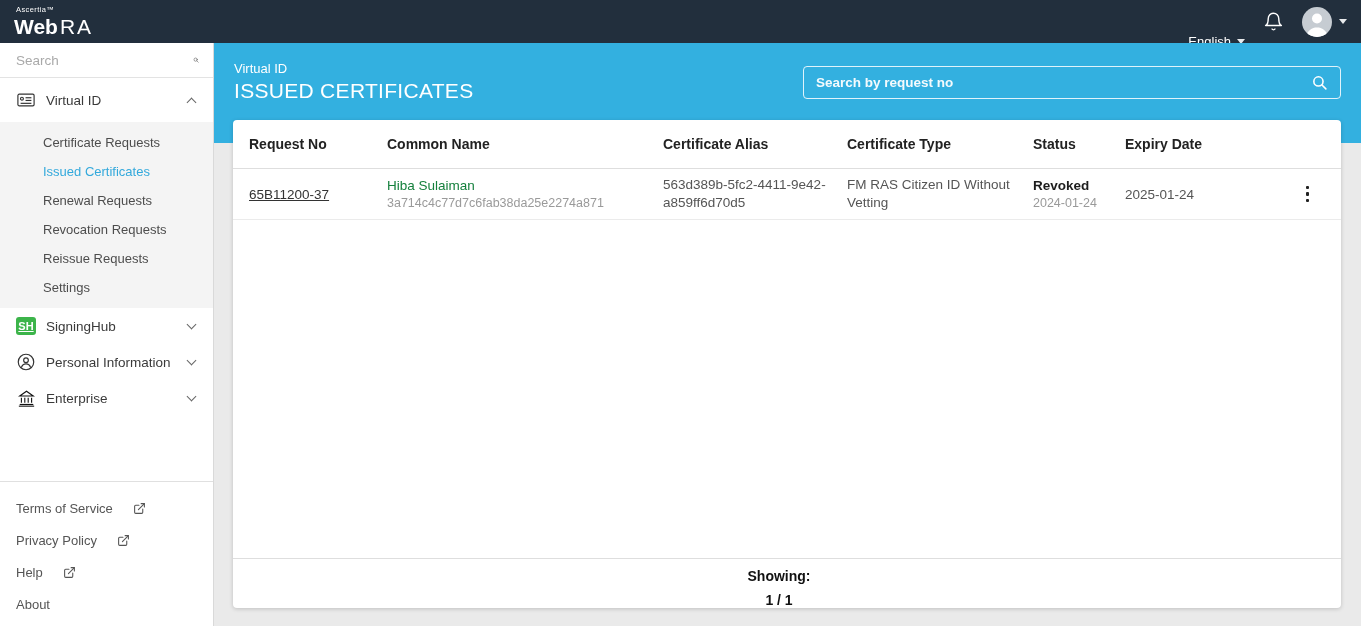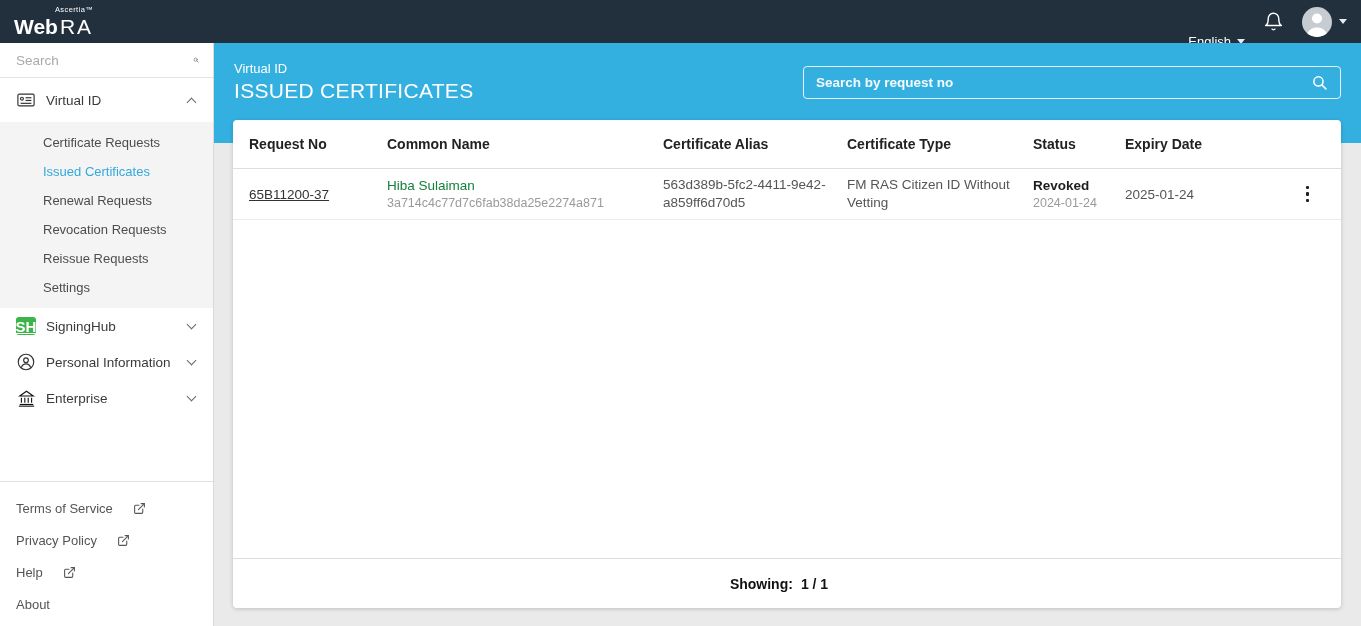--- a/index.html
+++ b/index.html
@@ -9,7 +9,7 @@
   
   .topbar { position:absolute; left:0; top:0; width:1361px; height:43px; background:#222f3d;
             display:flex; align-items:center; padding:0 14px; }
-  .brand { display:flex; flex-direction:column; line-height:1; cursor:pointer;align-items:flex-end; }
+  .brand { display:flex; flex-direction:column; line-height:1; cursor:pointer; }
   .brand-sup { color:#fff; font-size:7.5px; letter-spacing:.4px; margin-left:2px; margin-bottom:2px; }
   .brand-main { color:#fff; font-size:21px; }
   .brand-main .b { font-weight:700; }

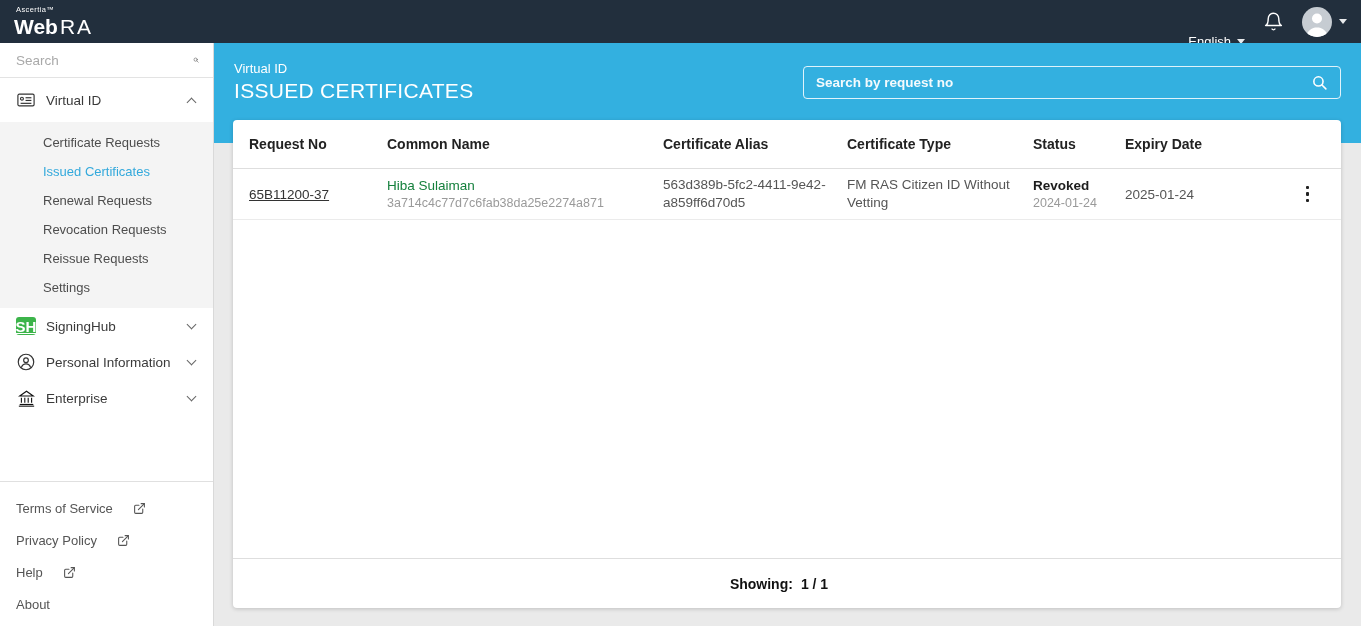--- a/index.html
+++ b/index.html
@@ -37,7 +37,7 @@
   .submenu { background:#f4f4f4; padding:6px 0; }
   .submenu a { display:block; height:29px; line-height:29px; padding-left:43px; font-size:13px; color:#4d4d4d; text-decoration:none; cursor:pointer; }
   .submenu a.active { color:#33a9dc; }
-  .sh-badge { width:42px; height:18px; background:#3cb44a; border-radius:3px; color:#fff; font-size:15px; font-weight:700; display:flex; align-items:center; justify-content:center;text-decoration:underline; }
+  .sh-badge { width:42px; height:18px; background:#3cb44a; border-radius:3px; color:#fff; font-size:11px; font-weight:700; display:flex; align-items:center; justify-content:center;text-decoration:underline; }
   .side-footer { margin-top:auto; border-top:1px solid #e0e0e0; padding:10px 0 6px 0; }
   .side-footer a { display:flex; align-items:center; gap:20px; height:32px; padding-left:16px; font-size:13px; color:#555; text-decoration:none; cursor:pointer; }
 

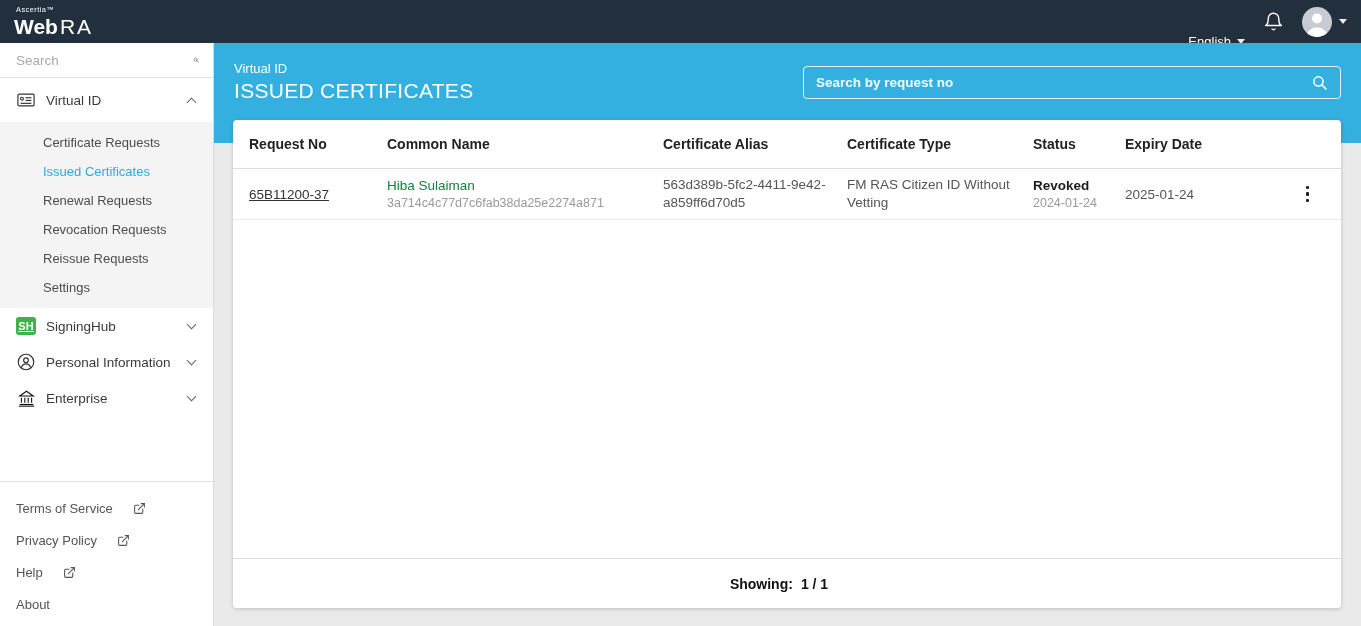--- a/index.html
+++ b/index.html
@@ -76,7 +76,7 @@
   .kebab span { width:3.5px; height:3.5px; background:#222; border-radius:1px; }
   .spacer { flex:1; }
   .tfoot { height:50px; border-top:1px solid #dedede; display:flex; align-items:center;
-           justify-content:center; padding-right:16px; font-size:14px; font-weight:700; color:#111; gap:8px; }
+           justify-content:flex-end; padding-right:16px; font-size:14px; font-weight:700; color:#111; gap:8px;flex-direction:column; }
 
   
   .ctx-menu { position:absolute; left:1178px; top:214px; width:150px; background:#fff;

